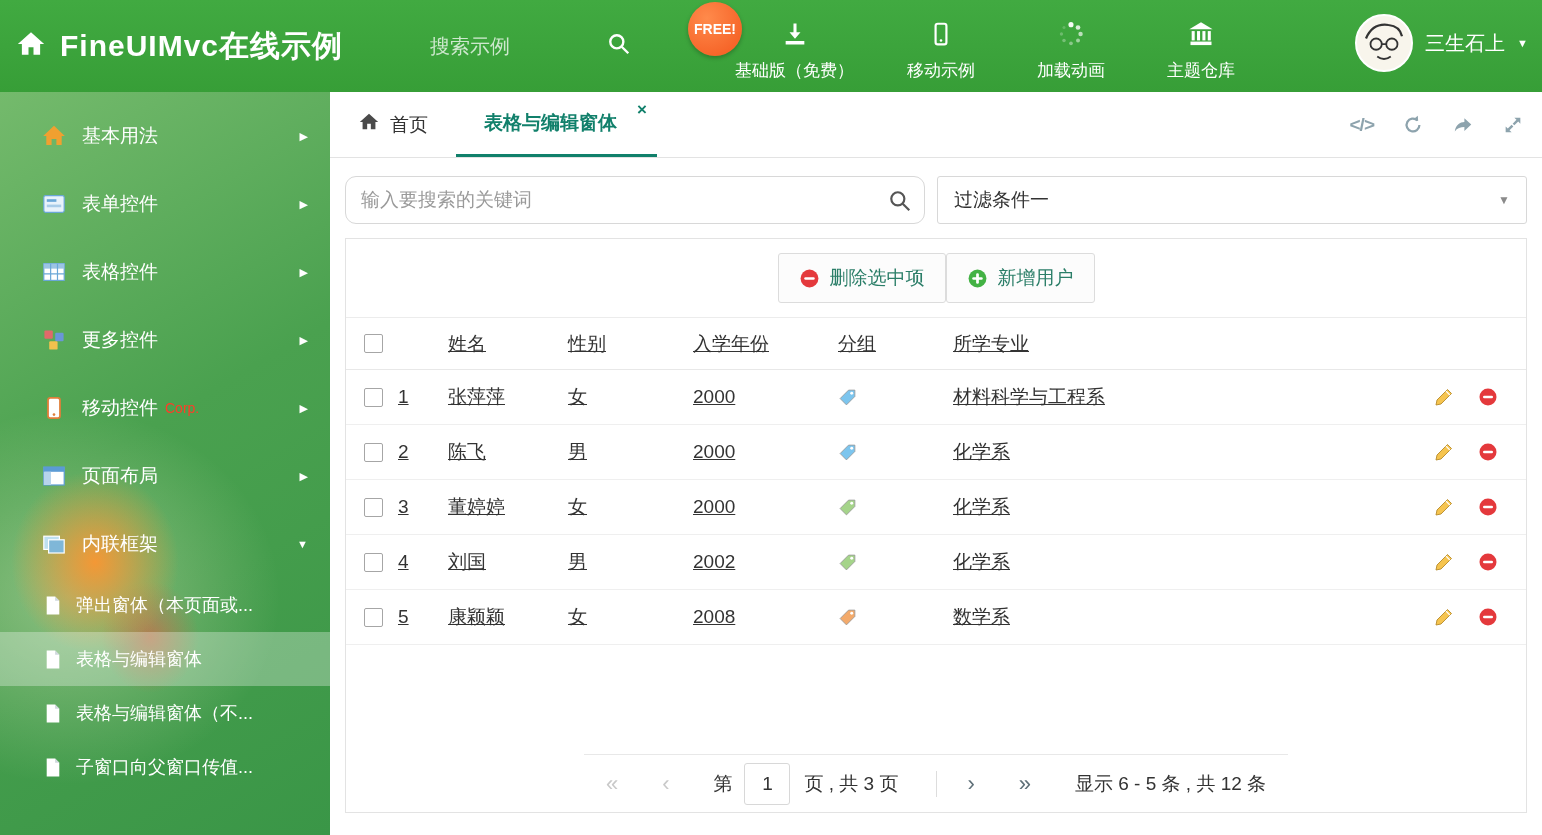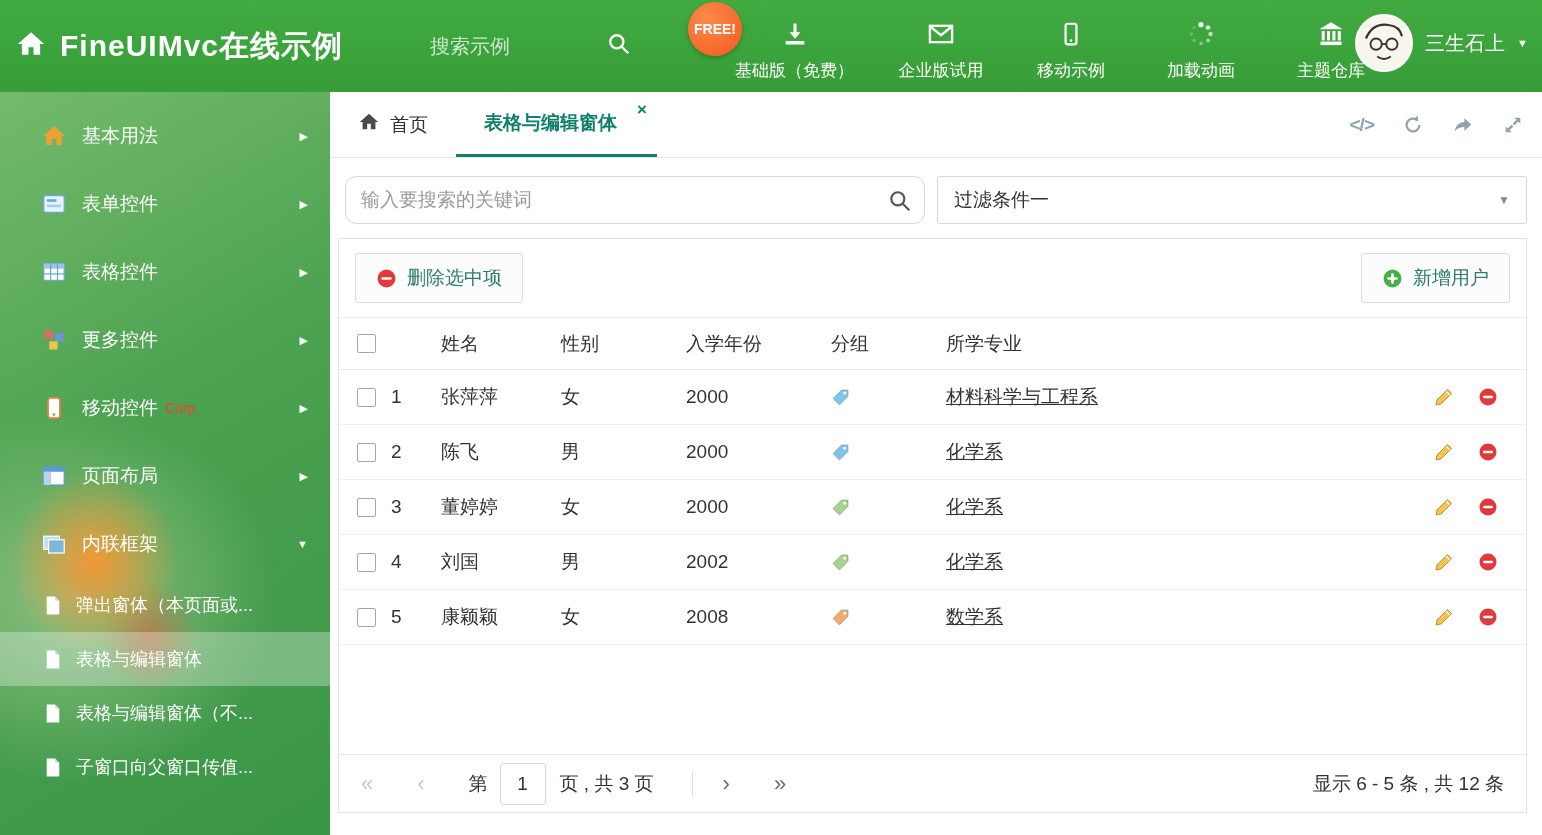--- a/index.html
+++ b/index.html
@@ -143,15 +143,6 @@
       </div>
       <div class="hnav-item">
         <span>
-          <svg width="30" height="28" viewBox="0 0 24 24">
-              <rect x="2.5" y="5" width="19" height="14" fill="none" stroke="#fff" stroke-width="2"></rect>
-              <path d="M3.5 6.2 12 13 20.5 6.2" fill="none" stroke="#fff" stroke-width="2"></path>
-            </svg>
-        </span>
-        <span class="hlabel">企业版试用</span>
-      </div>
-      <div class="hnav-item">
-        <span>
           <svg width="26" height="28" viewBox="0 0 24 24">
               <rect x="7" y="2.5" width="10" height="19" rx="2" fill="none" stroke="#fff" stroke-width="2"></rect>
               <circle cx="12" cy="18" r="1.2" fill="#fff"></circle>

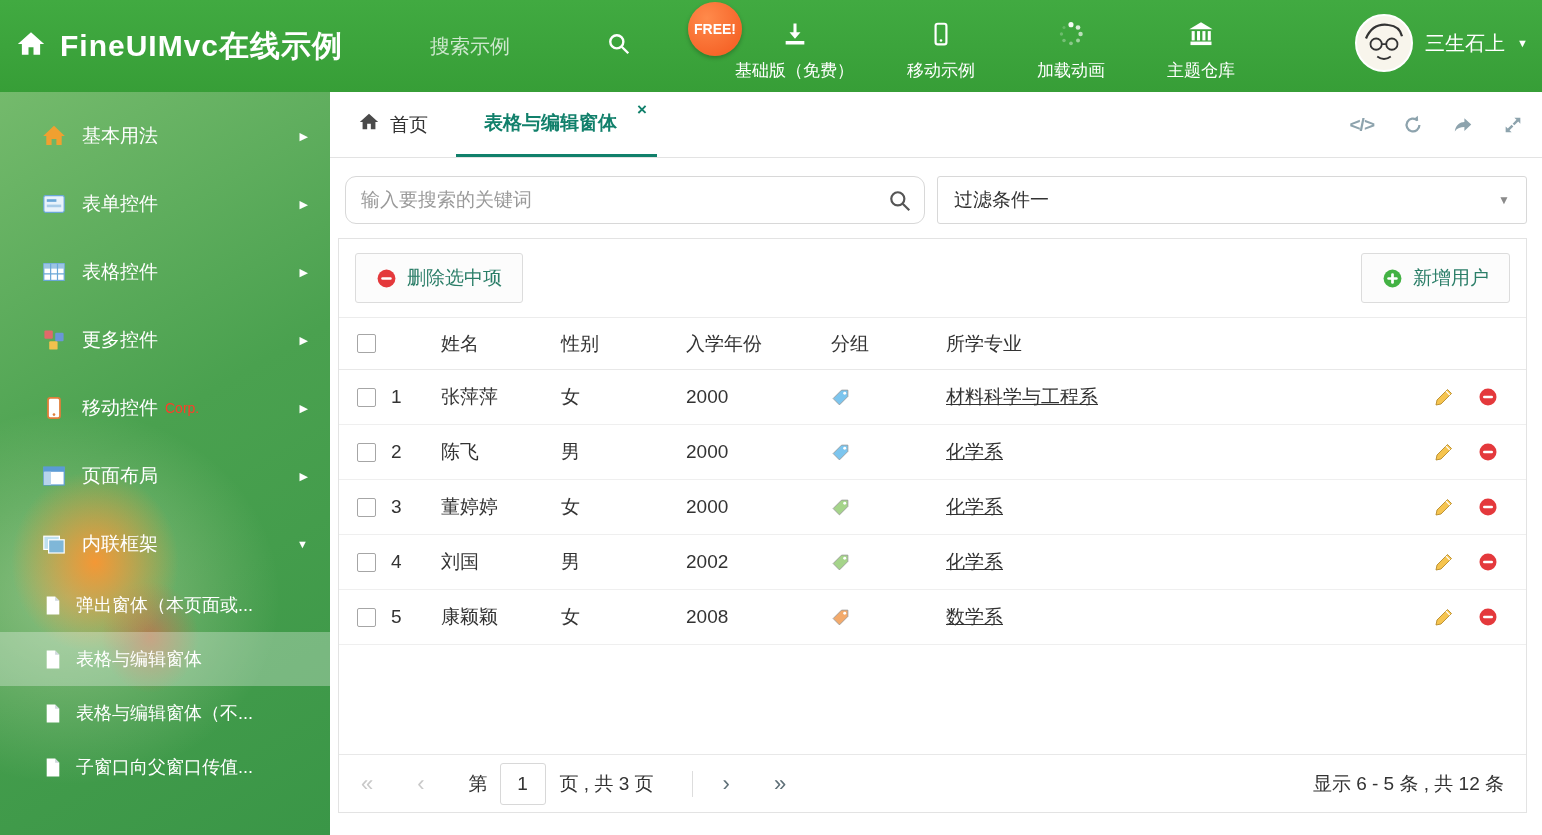--- a/index.html
+++ b/index.html
@@ -68,8 +68,8 @@
     align-items:center; justify-content:space-between; padding:0 16px; font-size:19px; color:#333; cursor:pointer; }
   .caret-g { color:#8a8a8a; font-size:12px; }
 
-  .panel { margin:0 15px 22px 8px; border:1px solid #e3e3e3; flex:1; display:flex; flex-direction:column;
-    overflow:hidden; }
+  .panel { margin:0 15px 22px 15px; border:1px solid #e3e3e3; flex:1; display:flex; flex-direction:column;
+    overflow:hidden;align-items:center; }
   .panel-toolbar { flex:0 0 78px; display:flex; justify-content:space-between; align-items:center; padding:0 16px; }
   .btn { display:inline-flex; align-items:center; gap:10px; height:50px; padding:0 20px;
     border:1px solid #dcdcdc; border-radius:3px; background:#fcfcfc; font-size:19px; color:#2b7e68;

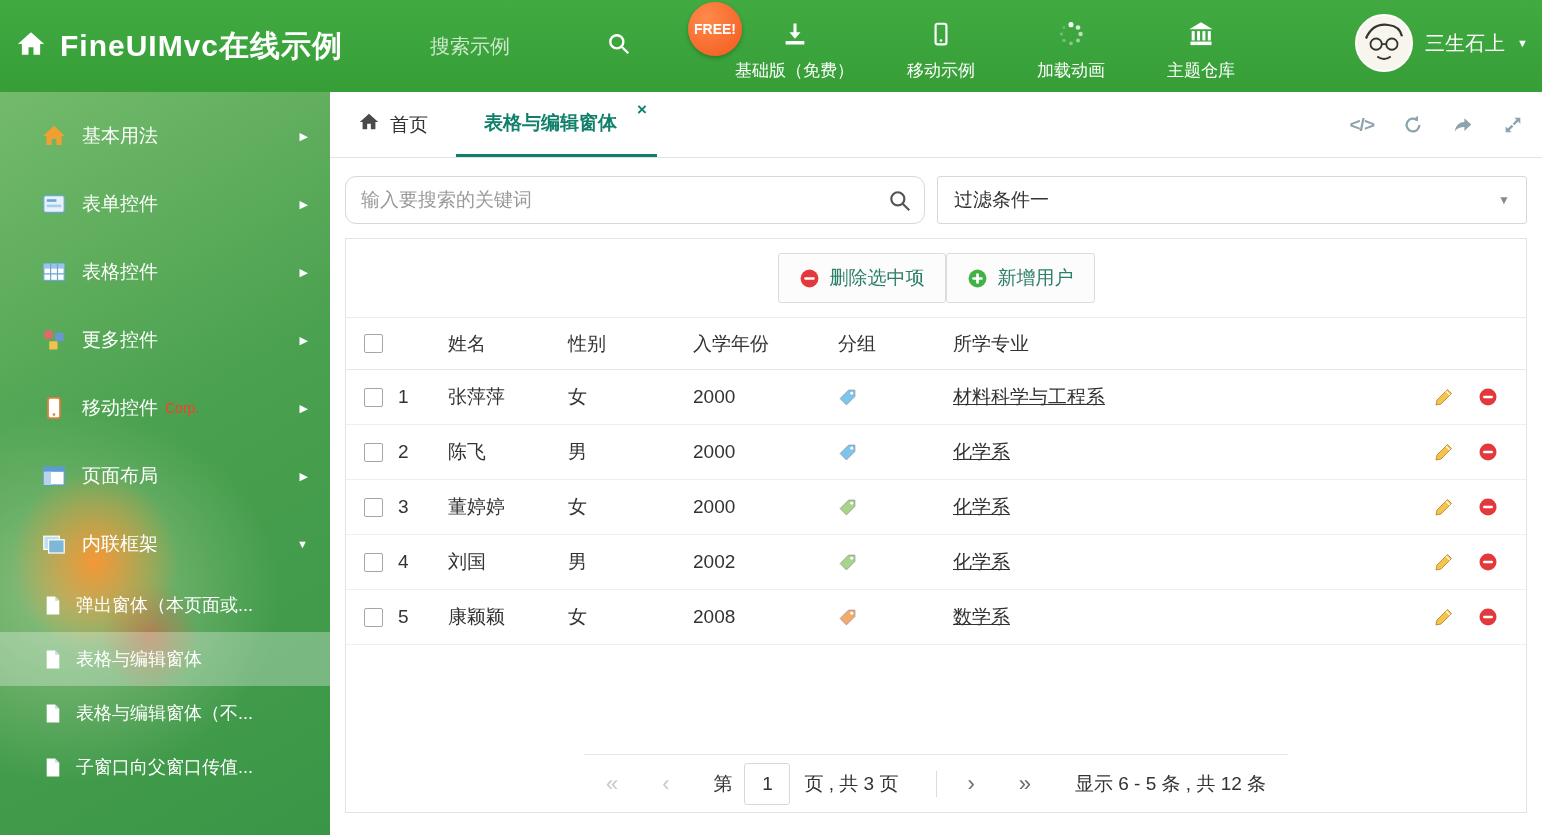--- a/index.html
+++ b/index.html
@@ -75,7 +75,7 @@
     border:1px solid #dcdcdc; border-radius:3px; background:#fcfcfc; font-size:19px; color:#2b7e68;
     cursor:pointer; font-family:inherit; }
 
-  table.grid { width:100%; border-collapse:collapse; font-size:19px; color:#333; table-layout:fixed; }
+  table.grid { width:100%; border-collapse:collapse; font-size:19px; color:#333; table-layout:fixed;text-decoration:underline; }
   table.grid th { height:52px; font-weight:normal; text-align:left; border-top:1px solid #ececec;
     border-bottom:1px solid #e8e8e8; }
   table.grid td { height:55px; border-bottom:1px solid #efefef; }

